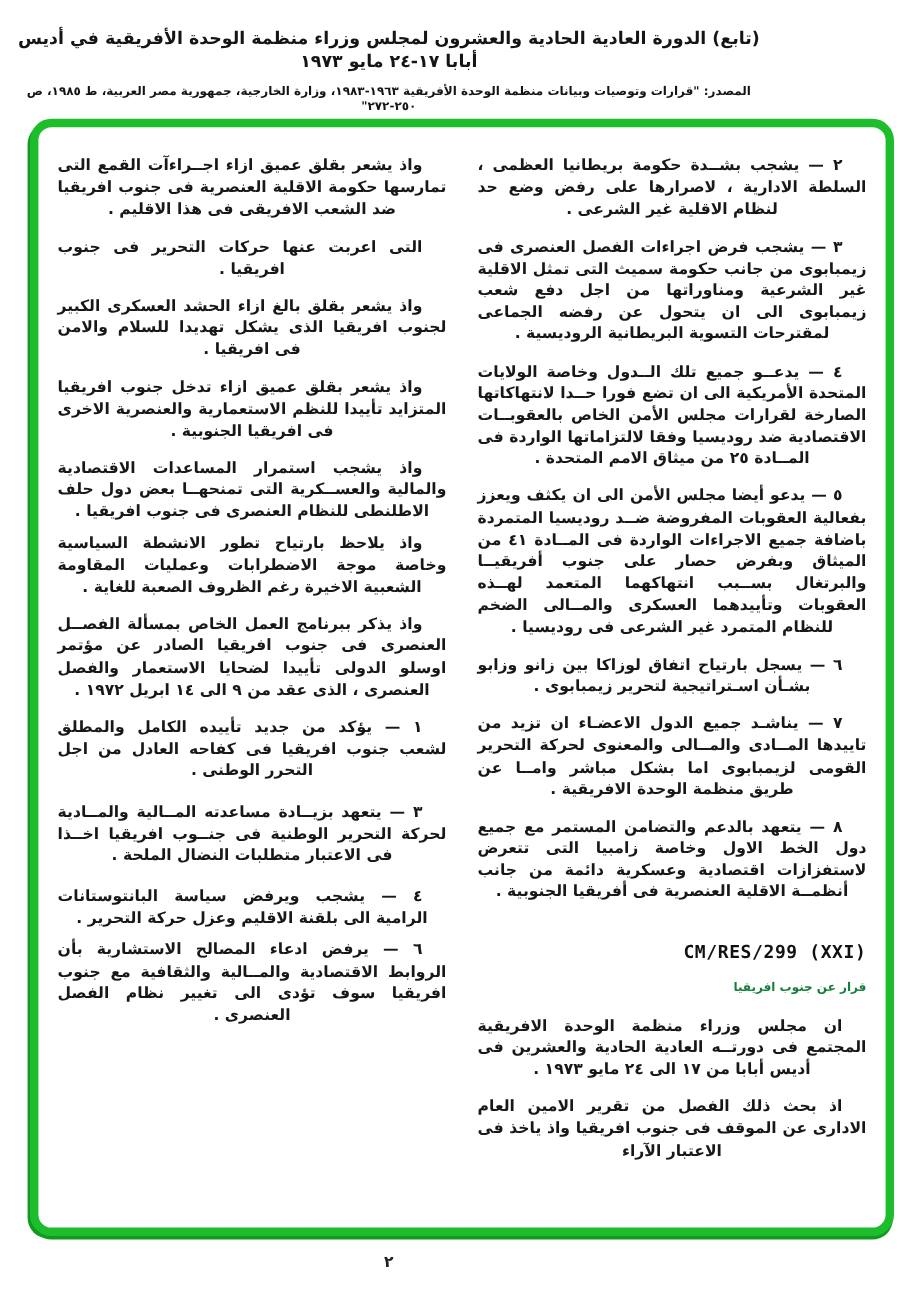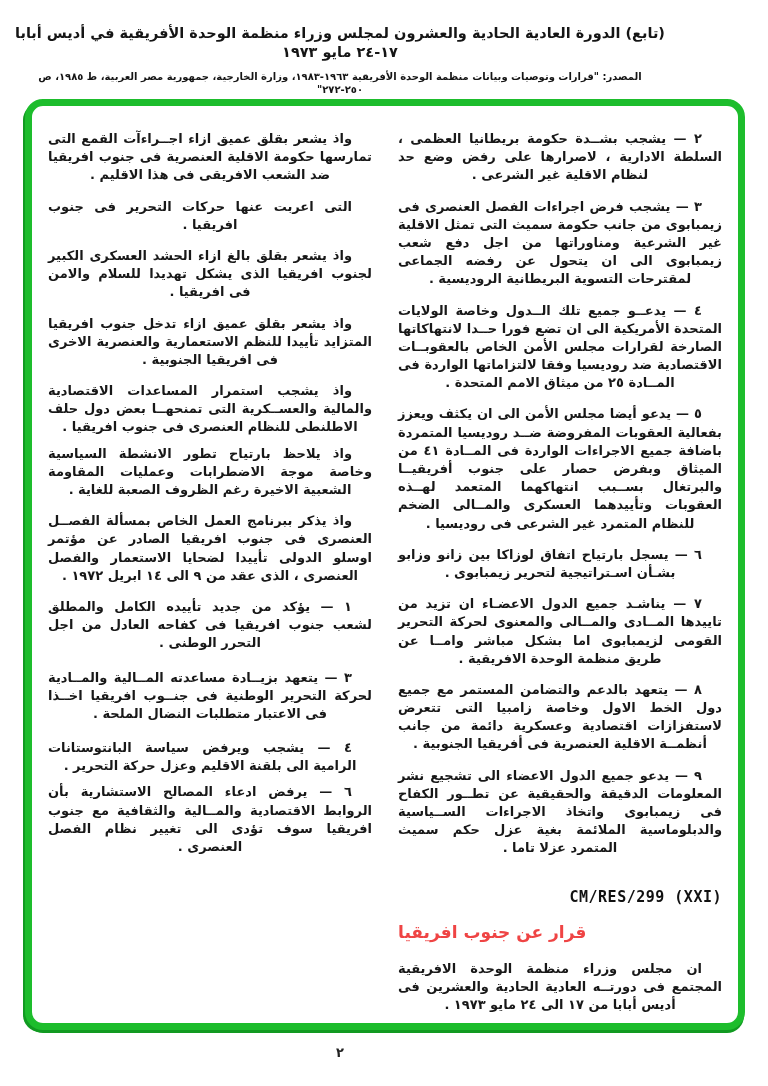--- a/index.html
+++ b/index.html
@@ -8,7 +8,7 @@
     font-family:"DejaVu Sans",sans-serif;color:#151515;
     position:relative;overflow:hidden;
   }
-  .page{position:relative;width:648px;height:1086px;background:#fff;padding-left:32px;}
+  .page{position:relative;width:648px;height:1086px;background:#fff;}
 
   
   .header{

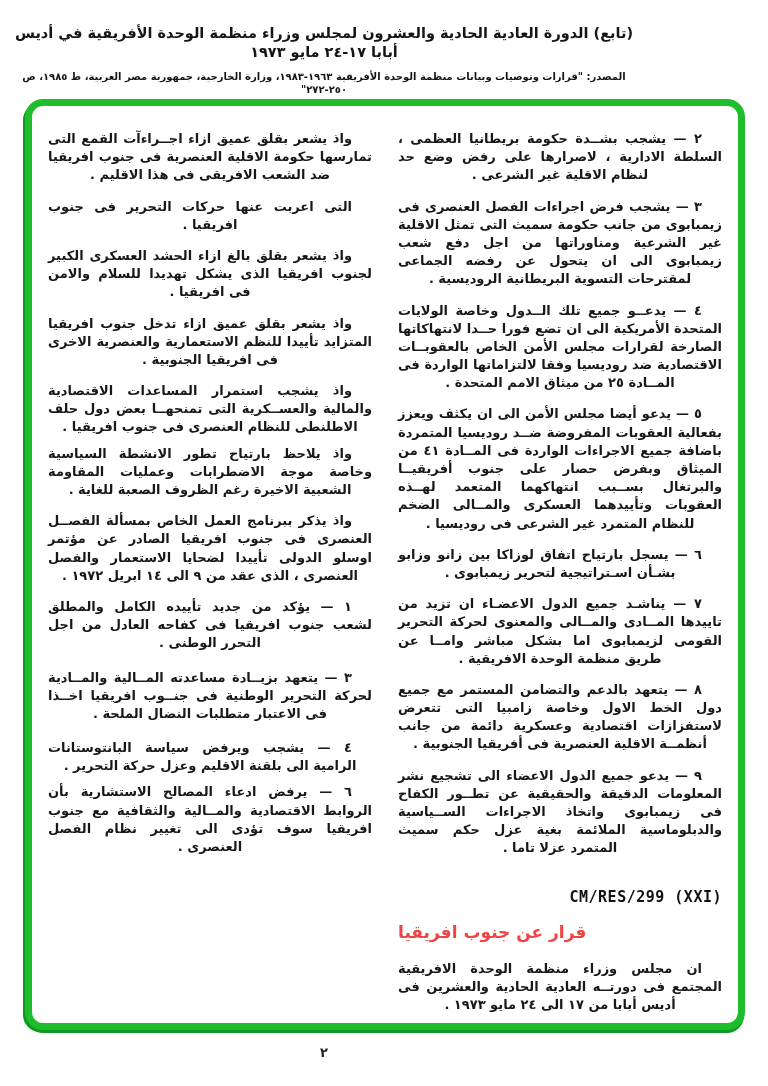--- a/index.html
+++ b/index.html
@@ -94,7 +94,6 @@
         <p class="para">٦ — يسجل بارتياح اتفاق لوزاكا بين زانو وزابو بشـأن اسـتراتيجية لتحرير زيمبابوى .</p>
         <p class="para">٧ — يناشـد جميع الدول الاعضـاء ان تزيد من تاييدها المــادى والمــالى والمعنوى لحركة التحرير القومى لزيمبابوى اما بشكل مباشر وامــا عن طريق منظمة الوحدة الافريقية .</p>
         <p class="para">٨ — يتعهد بالدعم والتضامن المستمر مع جميع دول الخط الاول وخاصة زامبيا التى تتعرض لاستفزازات اقتصادية وعسكرية دائمة من جانب أنظمــة الاقلية العنصرية فى أفريقيا الجنوبية .</p>
-        <p class="para tight">٩ — يدعو جميع الدول الاعضاء الى تشجيع نشر المعلومات الدقيقة والحقيقية عن تطــور الكفاح فى زيمبابوى واتخاذ الاجراءات الســياسية والدبلوماسية الملائمة بغية عزل حكم سميث المتمرد عزلا تاما .</p>
 
         <div class="cmres">CM/RES/299 (XXI)</div>
 

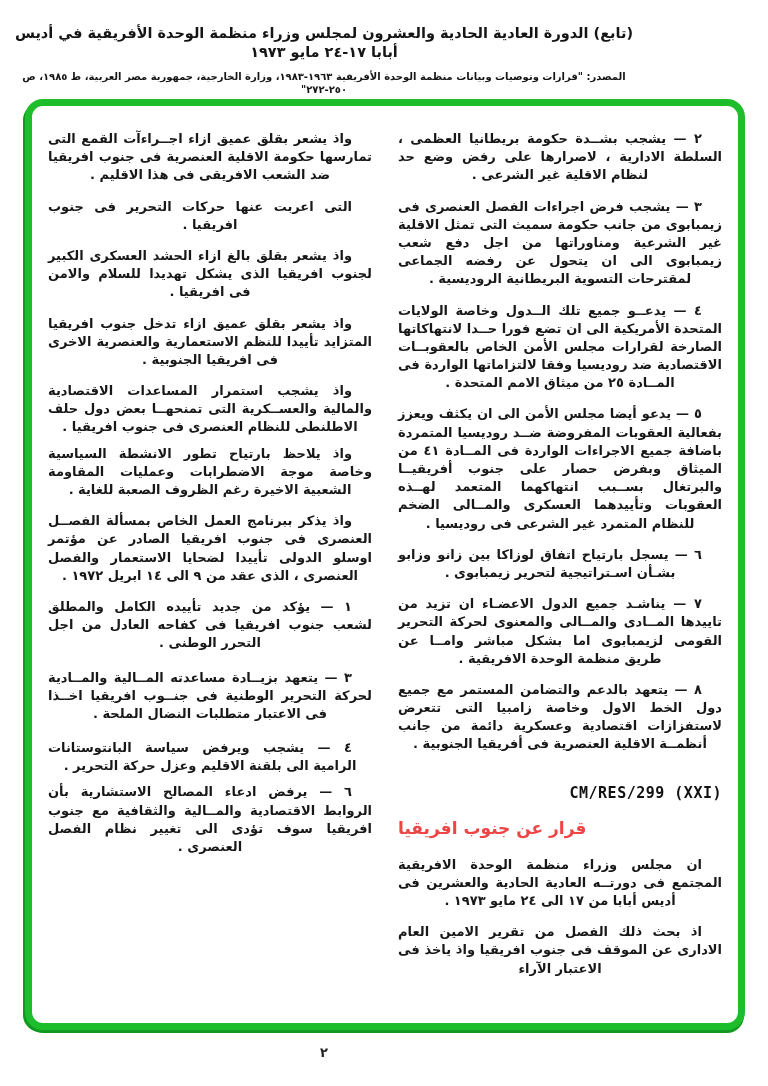--- a/index.html
+++ b/index.html
@@ -63,8 +63,8 @@
 
   
   .res-title{
-    font-size:17px;font-weight:800;text-align:left;
-    margin:6px 0 18px;color:#ef4444;
+    font-size:10px;font-weight:800;text-align:right;
+    margin:6px 0 18px;color:#15803d;
   }
 
   

